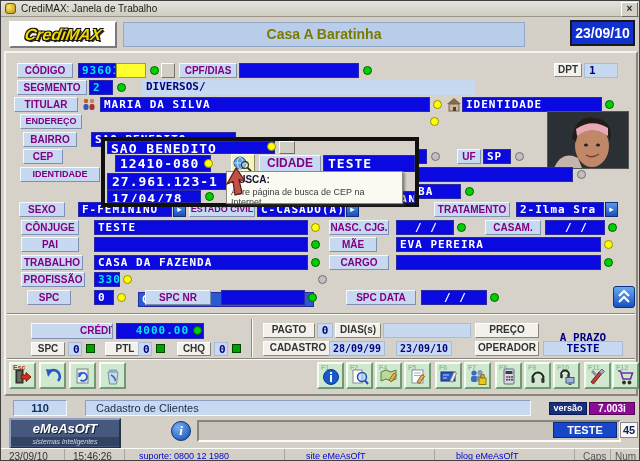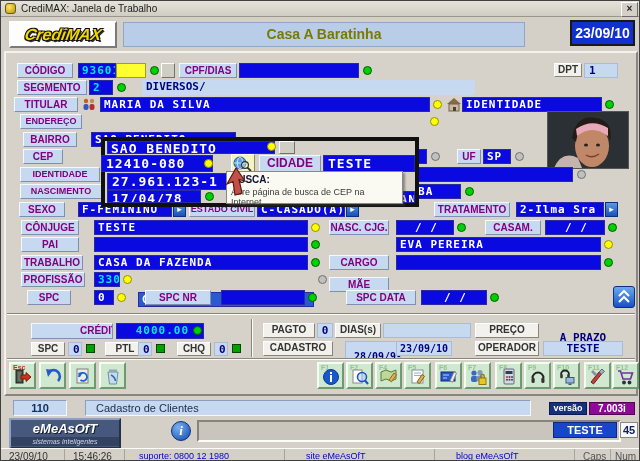--- a/index.html
+++ b/index.html
@@ -250,7 +250,7 @@
   <div class="abs fld" style="left:106px;top:140px;width:168px;height:13px;font-size:13px;z-index:21;">SAO BENEDITO</div>
   <div class="abs dot dy" style="left:266px;top:141px;z-index:22;"></div>
   <div class="abs gbtn" style="left:278px;top:140px;width:16px;height:13px;z-index:21;"></div>
-  <div class="abs bigfld" style="left:100px;top:154px;width:112px;z-index:21;">12410-080</div>
+  <div class="abs bigfld" style="left:114px;top:154px;width:96px;z-index:21;">12410-080</div>
   <div class="abs dot dy" style="left:203px;top:158px;z-index:22;"></div>
   <div class="abs" style="left:230px;top:153px;width:24px;height:19px;background:#f4f4c0;border:1px solid;border-color:#fff #8a8a5a #8a8a5a #fff;z-index:21;">
     <svg width="22" height="17">

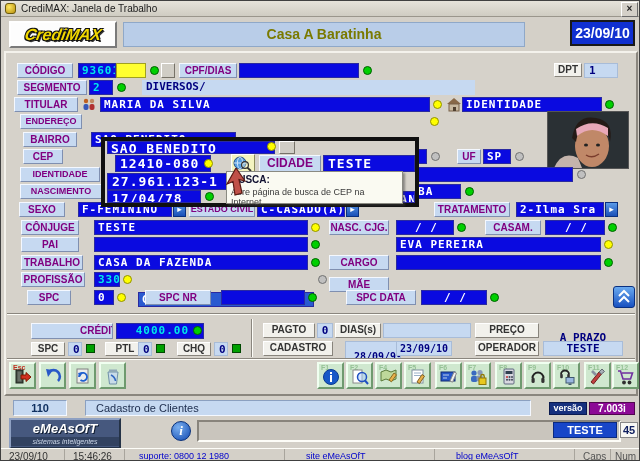--- a/index.html
+++ b/index.html
@@ -184,7 +184,6 @@
   <div class="abs fld" style="left:102px;top:166px;width:470px;">27.961.123-1</div>
   <div class="abs dot dr" style="left:576px;top:169px;"></div>
 
-  <div class="abs lbl" style="left:19px;top:183px;width:82px;font-size:9px;">NASCIMENTO</div>
   <div class="abs fld" style="left:102px;top:183px;width:72px;">17/04/78</div>
   <div class="abs lbl" style="left:246px;top:183px;width:64px;">NATURAL</div>
   <div class="abs fld" style="left:314px;top:183px;width:146px;">PINDAMONHANGABA</div>

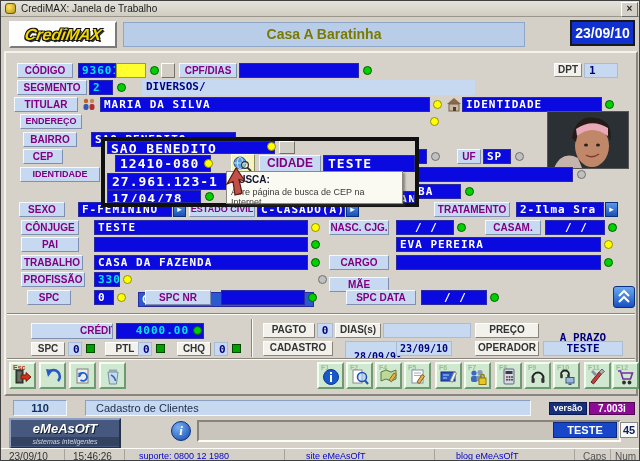--- a/index.html
+++ b/index.html
@@ -212,7 +212,7 @@
   <div class="abs lbl" style="left:20px;top:236px;width:58px;">PAI</div>
   <div class="abs fld" style="left:93px;top:236px;width:214px;"></div>
   <div class="abs dot dg" style="left:310px;top:239px;"></div>
-  <div class="abs lbl" style="left:328px;top:236px;width:60px;margin-top:40px;">MÃE</div>
+  <div class="abs lbl" style="left:328px;top:236px;width:48px;">MÃE</div>
   <div class="abs fld" style="left:395px;top:236px;width:205px;">EVA PEREIRA</div>
   <div class="abs dot dy" style="left:603px;top:239px;"></div>
 

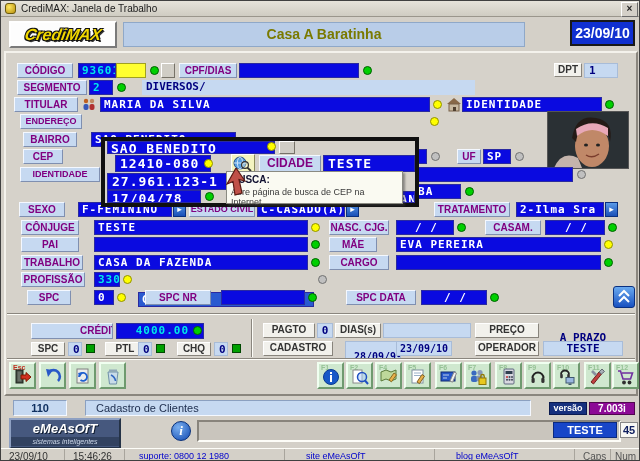--- a/index.html
+++ b/index.html
@@ -302,7 +302,7 @@
   <div class="abs wlbl" style="left:474px;top:322px;width:64px;height:15px;">PREÇO</div>
   <div class="abs" style="left:542px;top:330px;width:80px;height:15px;color:#000080;font:bold 11px 'DejaVu Sans Mono',monospace;text-align:center;line-height:14px;">A PRAZO</div>
   <div class="abs wlbl" style="left:262px;top:340px;width:70px;height:15px;">CADASTRO</div>
-  <div class="abs lfld" style="left:344px;top:340px;width:56px;font-size:10px;text-align:center;padding:8px;">28/09/99</div>
+  <div class="abs lfld" style="left:328px;top:340px;width:56px;font-size:10px;text-align:center;padding:0;">28/09/99</div>
   <div class="abs lfld" style="left:395px;top:340px;width:56px;font-size:10px;text-align:center;padding:0;">23/09/10</div>
   <div class="abs wlbl" style="left:474px;top:340px;width:64px;height:15px;">OPERADOR</div>
   <div class="abs lfld" style="left:542px;top:340px;width:80px;text-align:center;padding:0;">TESTE</div>

